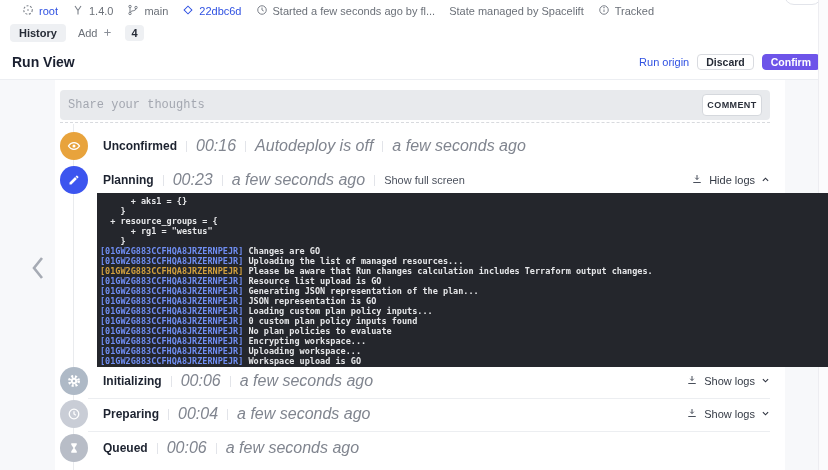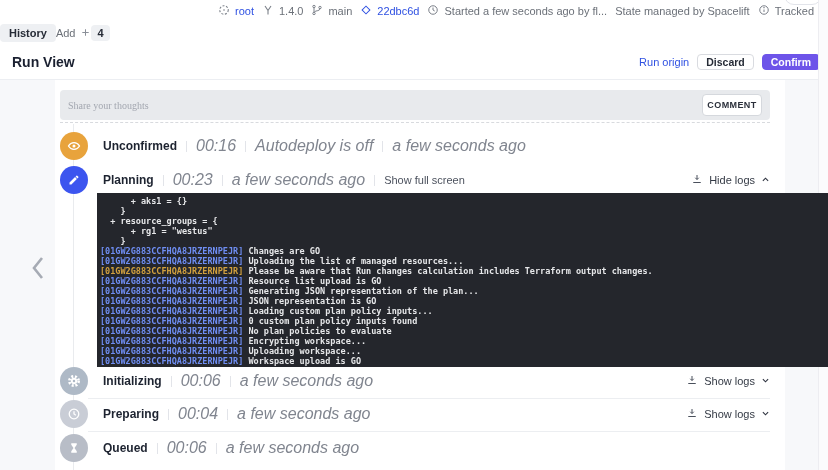--- a/index.html
+++ b/index.html
@@ -15,9 +15,9 @@
   
   .topbar {
     position:absolute; top:0; left:0; right:14px; height:22px;
-    display:flex; align-items:center; gap:8px;
+    display:flex; align-items:center; gap:14px;
     padding-left:22px; background:#fff;
-    font-size:11px; color:#6b7078; white-space:nowrap;justify-content:flex-end;
+    font-size:11px; color:#6b7078; white-space:nowrap;
   }
   .tb-item { display:flex; align-items:center; gap:5px; }
   .tb-item svg { flex:0 0 auto; }

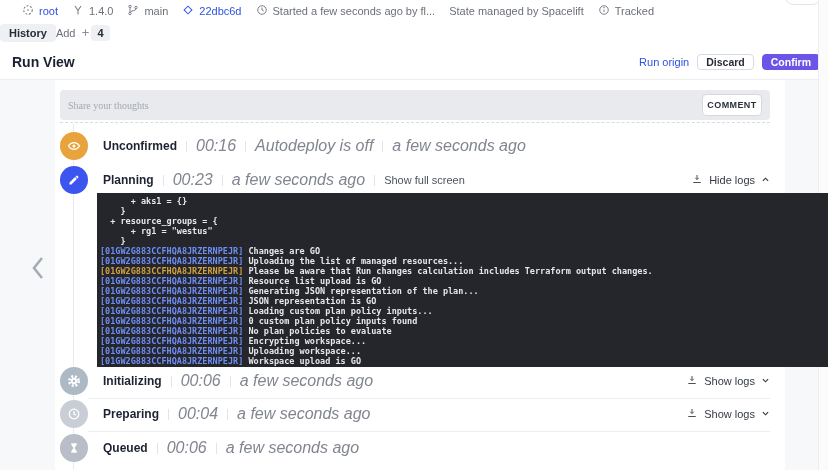--- a/index.html
+++ b/index.html
@@ -31,8 +31,8 @@
   
   .tabrow {
     position:absolute; top:22px; left:0; height:22px;
-    display:flex; align-items:center; 
-    padding-left:0; font-size:11px; color:#6b7078; background:#fff;
+    display:flex; align-items:center; gap:12px;
+    padding-left:10px; font-size:11px; color:#6b7078; background:#fff;
   }
   .tab-active {
     background:#eef0f3; border-radius:4px; padding:3px 9px;

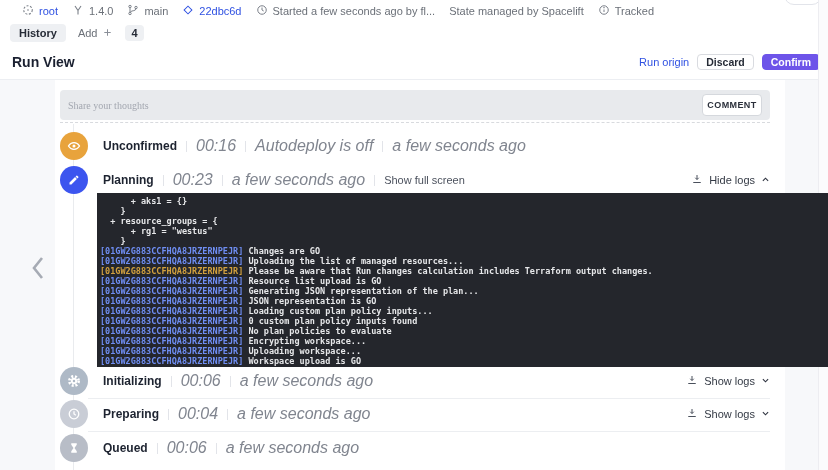--- a/index.html
+++ b/index.html
@@ -81,8 +81,8 @@
   }
   .comment-input {
     flex:1; background:transparent; border:none; outline:none;
-    font-family:Liberation Serif, serif;
-    font-size:10px; color:#3a3f4a;
+    font-family:Liberation Mono, monospace;
+    font-size:12px; color:#3a3f4a;
   }
   .comment-input::placeholder { color:#a3a7b0; }
   .comment-btn {

